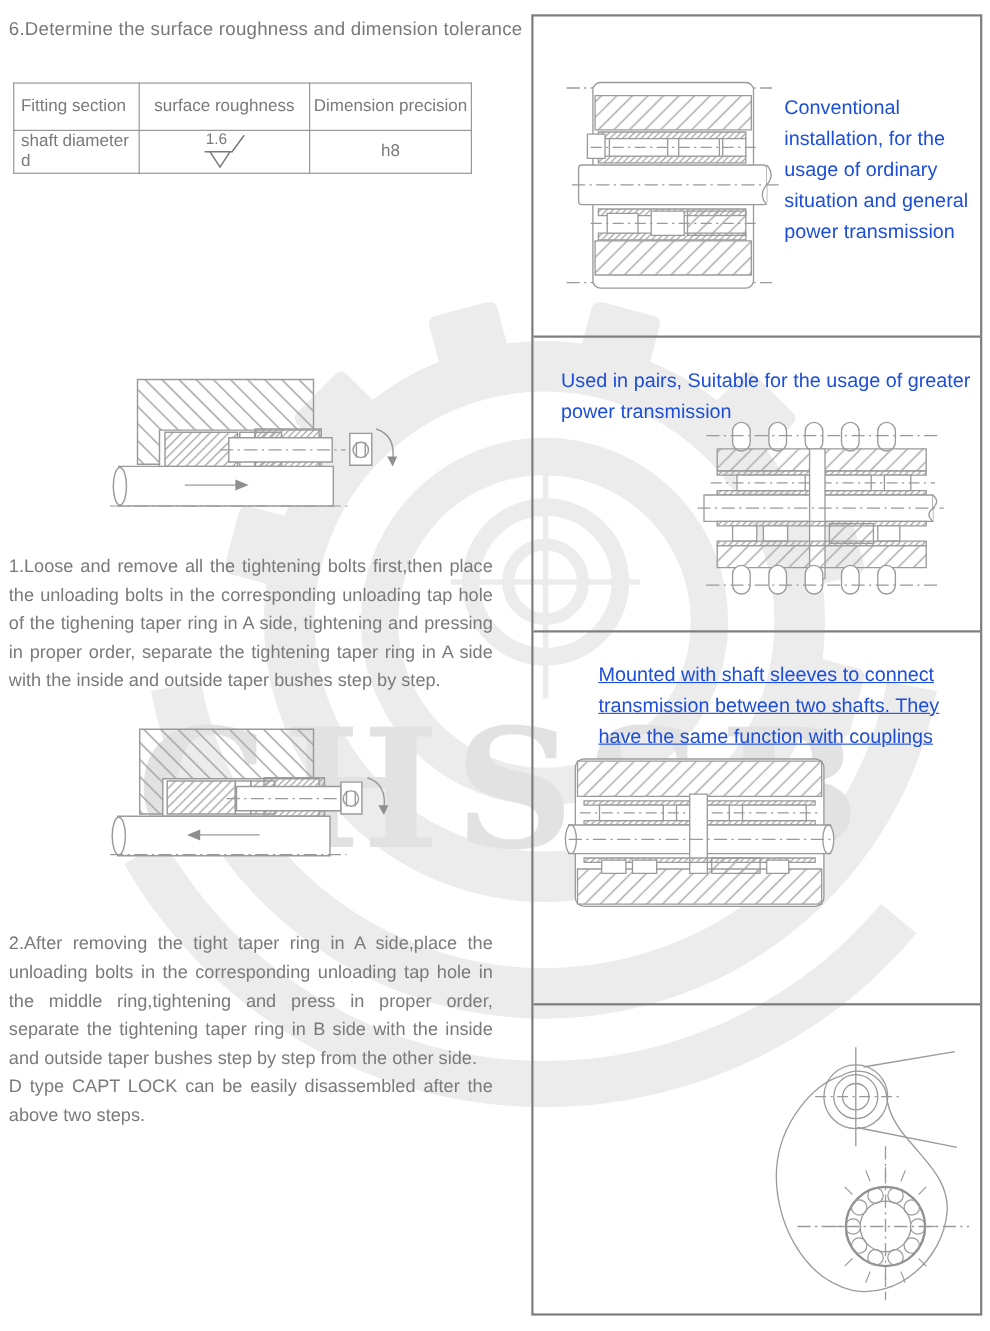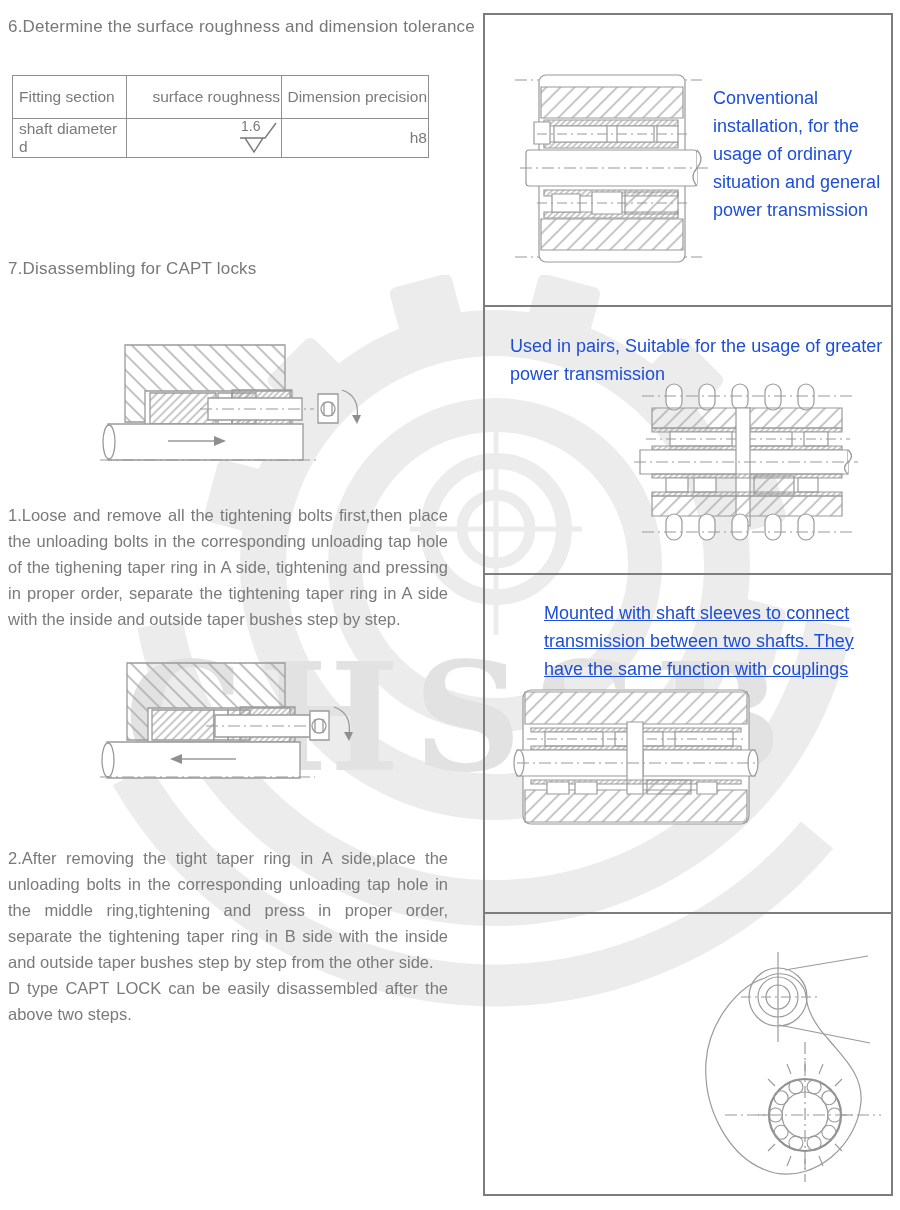--- a/index.html
+++ b/index.html
@@ -12,7 +12,7 @@
   
   table.spec{border-collapse:collapse;table-layout:fixed;width:416px;background:transparent;}
   table.spec td,table.spec th{border:1.5px solid #8f8f8f;font-weight:400;font-size:15.5px;color:#7a7a7a;}
-  td.c,th.c{text-align:right;}
+  td.c,th.c{text-align:center;}
   td.l,th.l{text-align:left;padding-left:6px;}
   tr.hrow{height:43px;} tr.drow{height:31px;}
   .rough{position:relative;display:inline-block;width:44px;height:34px;vertical-align:middle;}

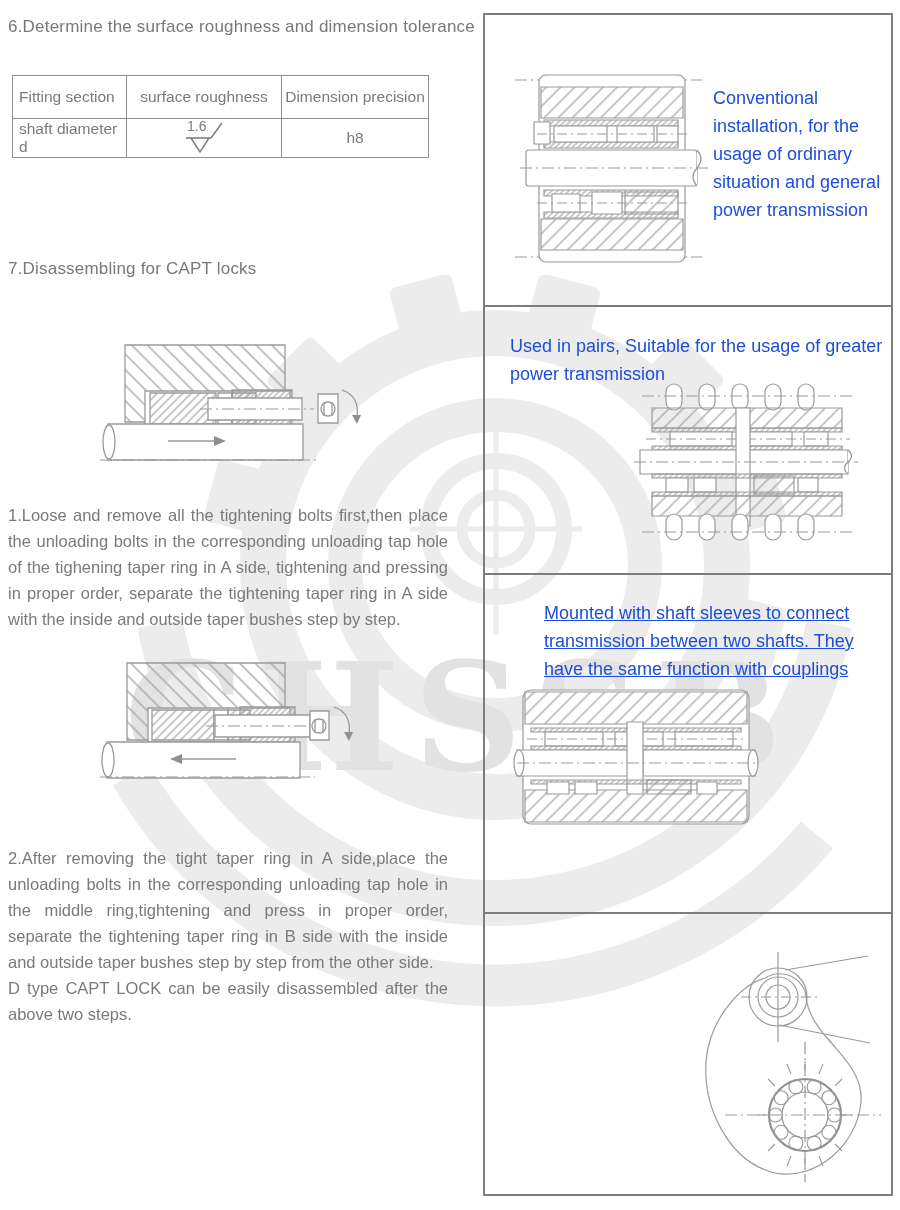--- a/index.html
+++ b/index.html
@@ -118,7 +118,6 @@
   </tbody>
     </table>
 
-  <h2 class="sec abs z1" style="left:8px;top:259px;">7.Disassembling for CAPT locks</h2>
 
   <svg class="draw z1" style="left:100px;top:336px;" width="264" height="134" viewBox="0 0 264 134" fill="none" stroke="#9a9a9a" stroke-width="1.3">
     <rect x="25" y="9" width="160" height="77" fill="url(#hBack)"></rect>

